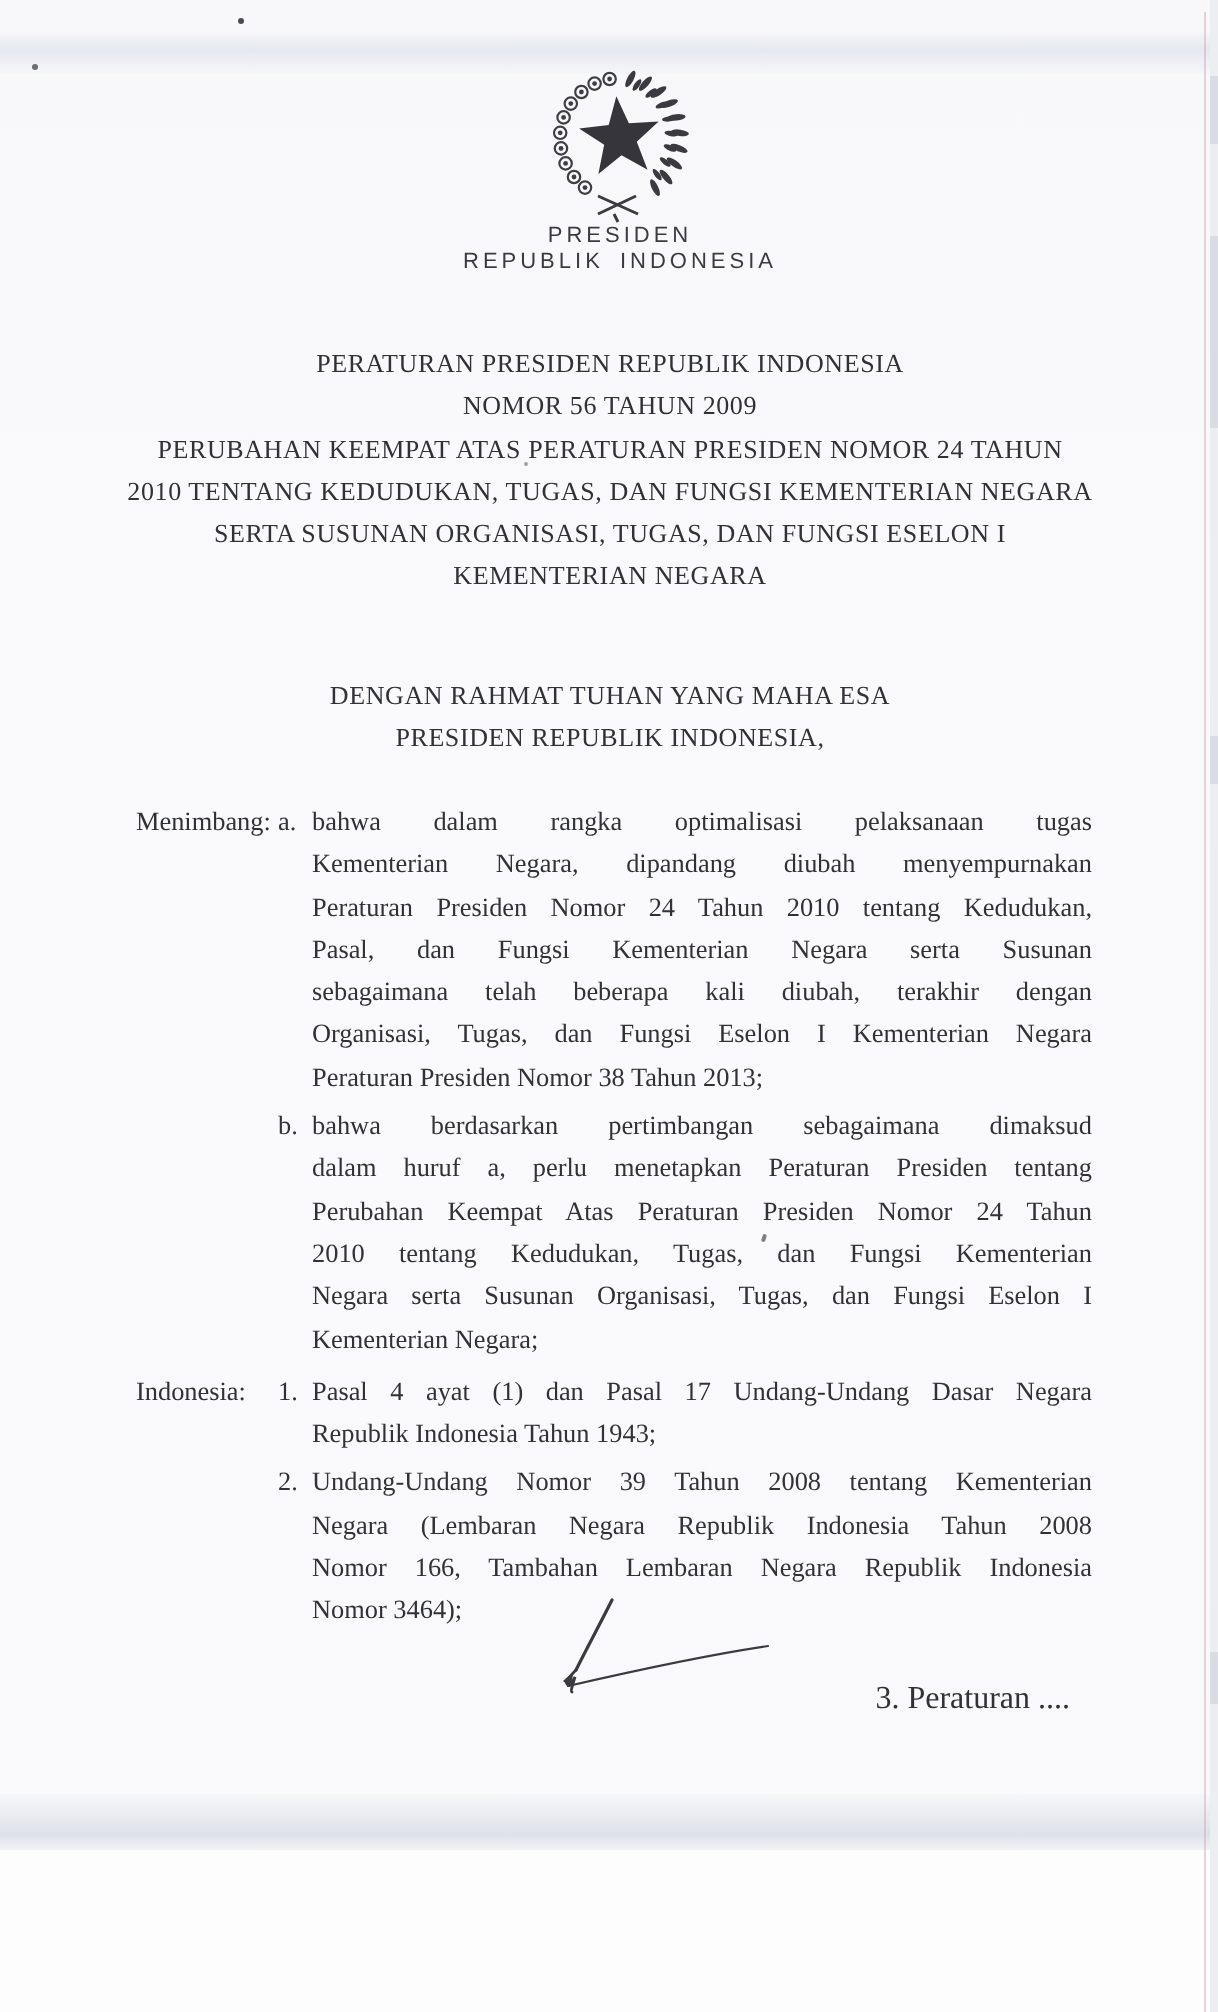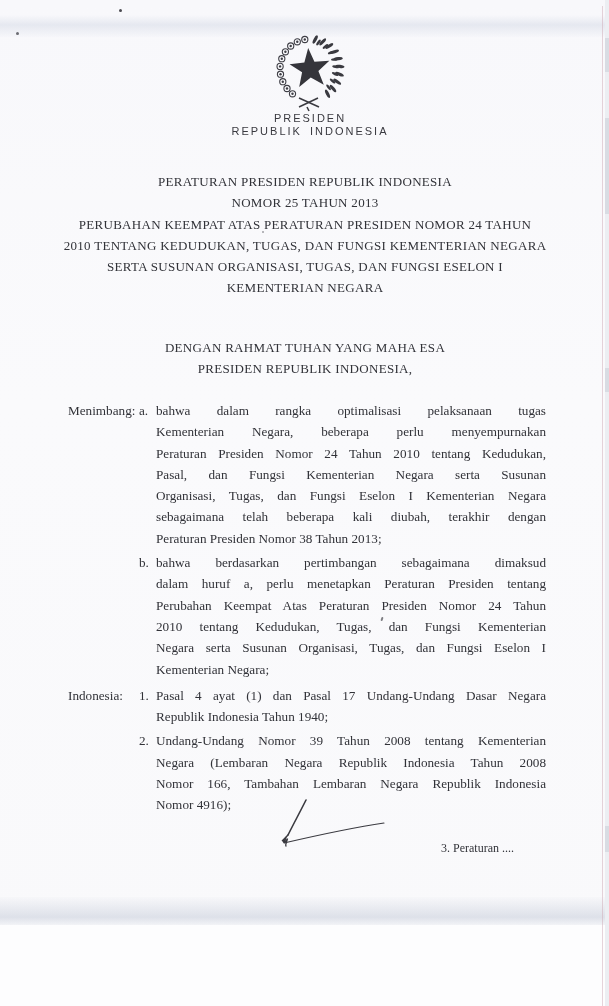--- a/index.html
+++ b/index.html
@@ -138,7 +138,7 @@
 
   <div class="title-block center-lines">
       <div class="ln">PERATURAN PRESIDEN REPUBLIK INDONESIA</div>
-      <div class="ln">NOMOR 25 TAHUN 2013</div>
+      <div class="ln">NOMOR 56 TAHUN 2009</div>
       <div class="ln">PERUBAHAN KEEMPAT ATAS PERATURAN PRESIDEN NOMOR 24 TAHUN</div>
       <div class="ln">2010 TENTANG KEDUDUKAN, TUGAS, DAN FUNGSI KEMENTERIAN NEGARA</div>
       <div class="ln">SERTA SUSUNAN ORGANISASI, TUGAS, DAN FUNGSI ESELON I</div>

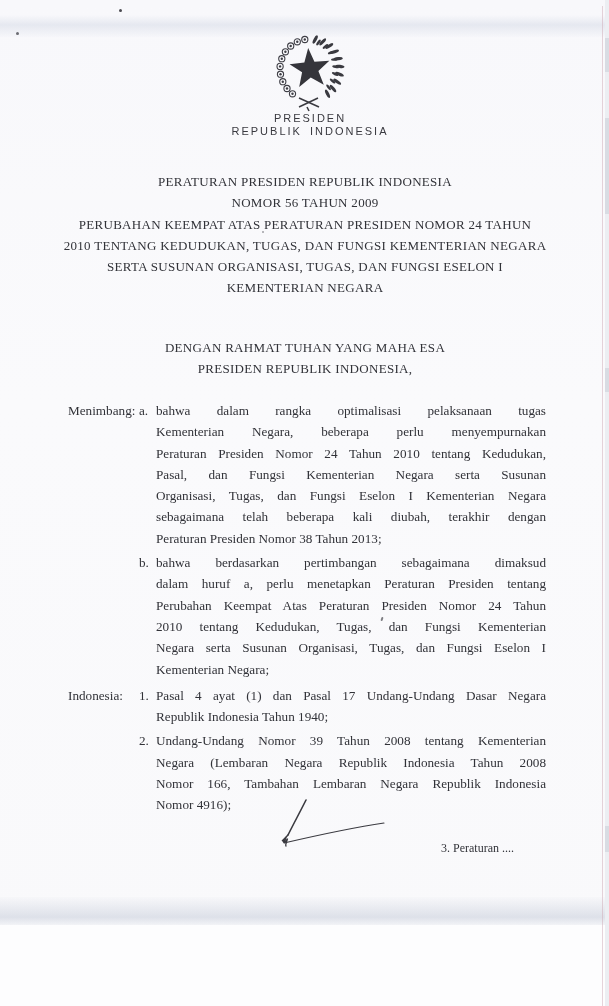--- a/index.html
+++ b/index.html
@@ -159,7 +159,7 @@
           <div class="marker">a.</div>
           <div>
               <div class="ln">bahwa dalam rangka optimalisasi pelaksanaan tugas</div>
-              <div class="ln">Kementerian Negara, beberapa perlu menyempurnakan</div>
+              <div class="ln">Kementerian Negara, dipandang diubah menyempurnakan</div>
               <div class="ln">Peraturan Presiden Nomor 24 Tahun 2010 tentang Kedudukan,</div>
               <div class="ln">Pasal, dan Fungsi Kementerian Negara serta Susunan</div>
               <div class="ln">Organisasi, Tugas, dan Fungsi Eselon I Kementerian Negara</div>

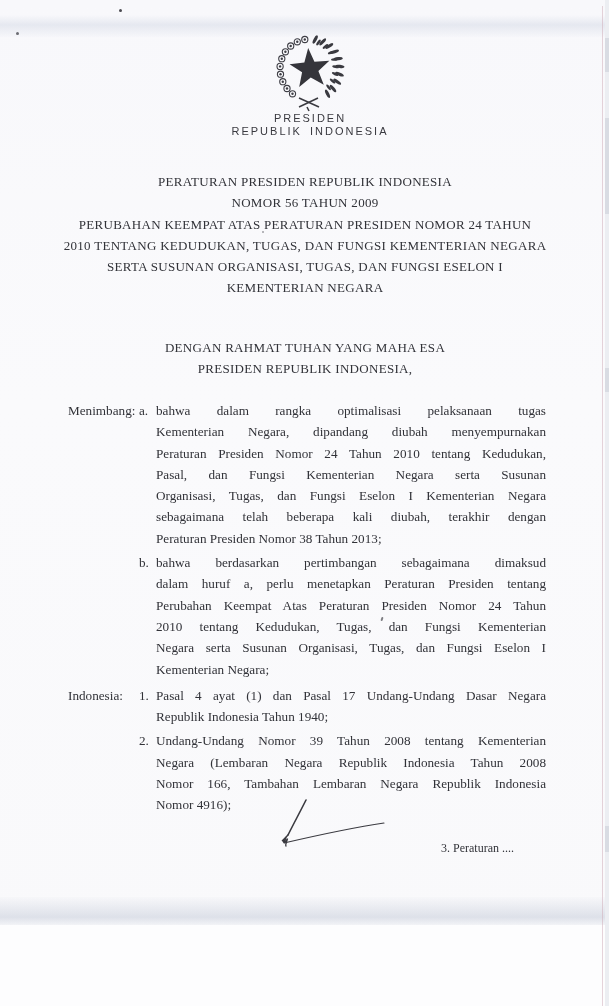--- a/index.html
+++ b/index.html
@@ -162,8 +162,8 @@
               <div class="ln">Kementerian Negara, dipandang diubah menyempurnakan</div>
               <div class="ln">Peraturan Presiden Nomor 24 Tahun 2010 tentang Kedudukan,</div>
               <div class="ln">Pasal, dan Fungsi Kementerian Negara serta Susunan</div>
+              <div class="ln">sebagaimana telah beberapa kali diubah, terakhir dengan</div>
               <div class="ln">Organisasi, Tugas, dan Fungsi Eselon I Kementerian Negara</div>
-              <div class="ln">sebagaimana telah beberapa kali diubah, terakhir dengan</div>
               <div class="ln last">Peraturan Presiden Nomor 38 Tahun 2013;</div>
             </div>
         </div>

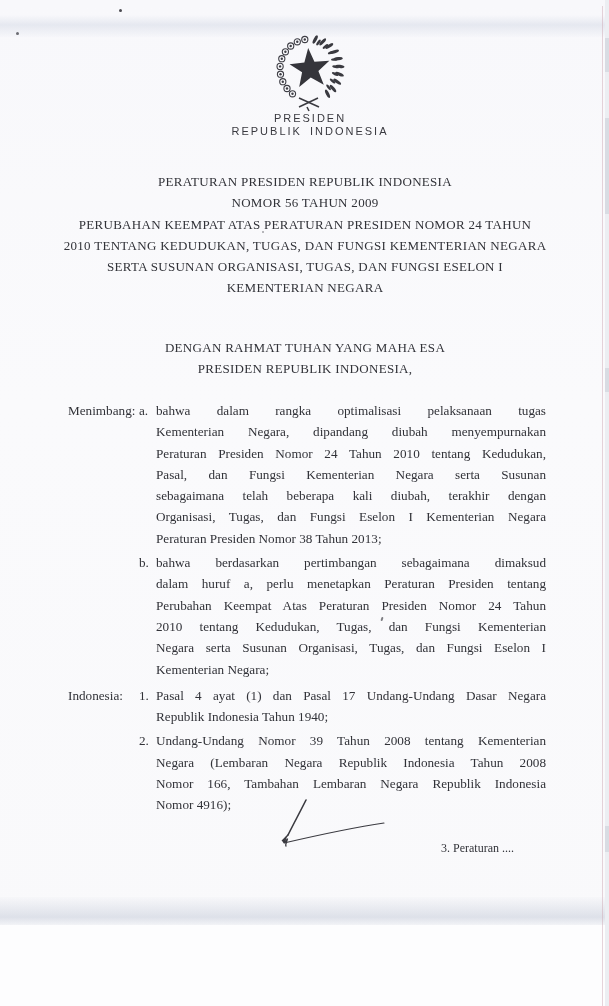--- a/index.html
+++ b/index.html
@@ -188,7 +188,7 @@
           <div class="marker">1.</div>
           <div>
               <div class="ln">Pasal 4 ayat (1) dan Pasal 17 Undang-Undang Dasar Negara</div>
-              <div class="ln last">Republik Indonesia Tahun 1940;</div>
+              <div class="ln last">Republik Indonesia Tahun 1943;</div>
             </div>
         </div>
         <div class="item">

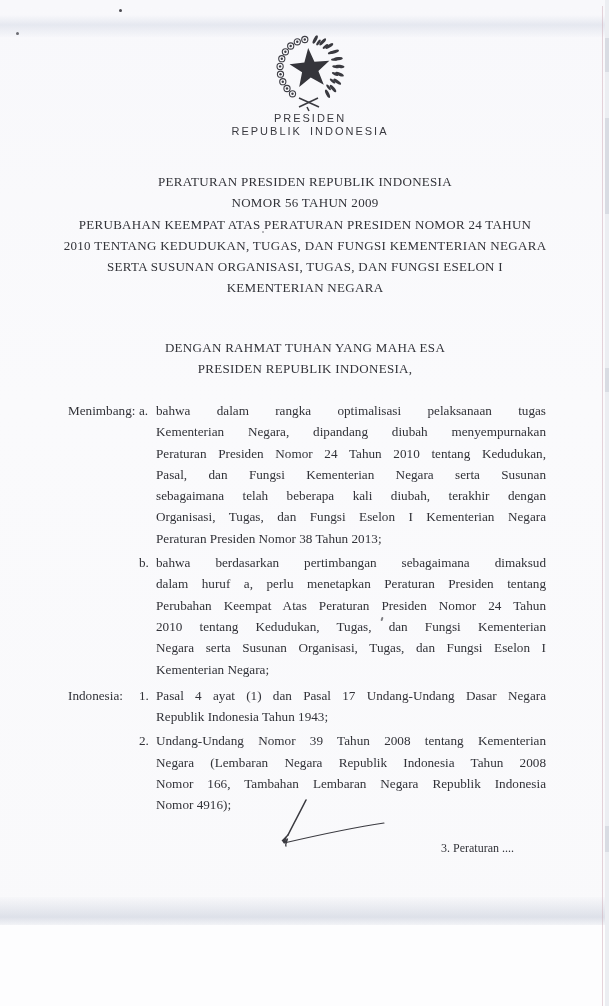--- a/index.html
+++ b/index.html
@@ -197,7 +197,7 @@
               <div class="ln">Undang-Undang Nomor 39 Tahun 2008 tentang Kementerian</div>
               <div class="ln">Negara (Lembaran Negara Republik Indonesia Tahun 2008</div>
               <div class="ln">Nomor 166, Tambahan Lembaran Negara Republik Indonesia</div>
-              <div class="ln last">Nomor 4916);</div>
+              <div class="ln last">Nomor 3464);</div>
             </div>
         </div>
       </div>

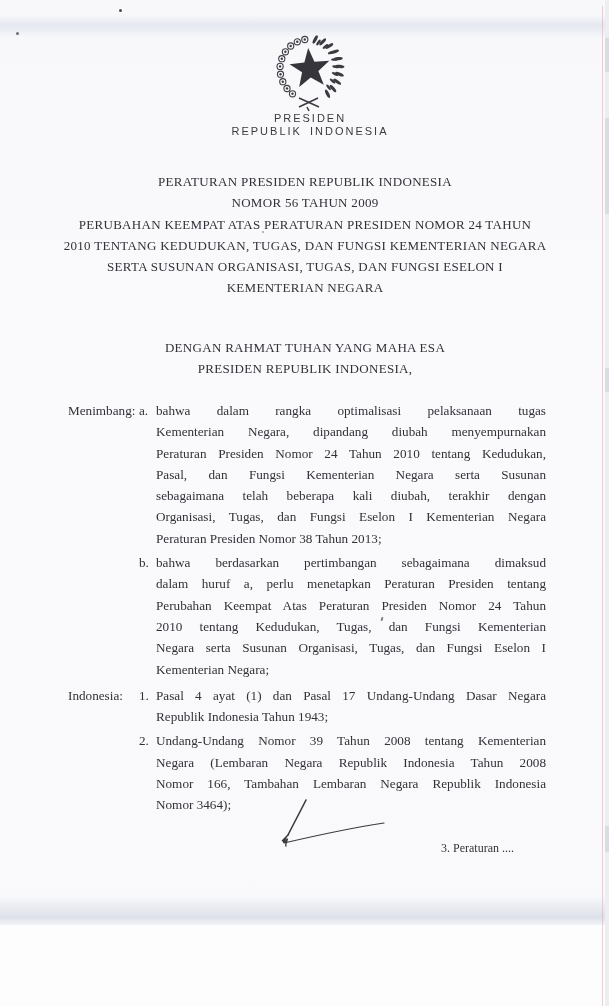--- a/index.html
+++ b/index.html
@@ -47,7 +47,7 @@
 
   .signature { position:absolute; left:272px; top:799px; width:115px; height:52px; }
   .catchword { position:absolute; left:420px; top:841px; width:115px;
-    text-align:center; font-size:12px; }
+    text-align:right; font-size:16px; }
 </style>
 </head>
 <body>

